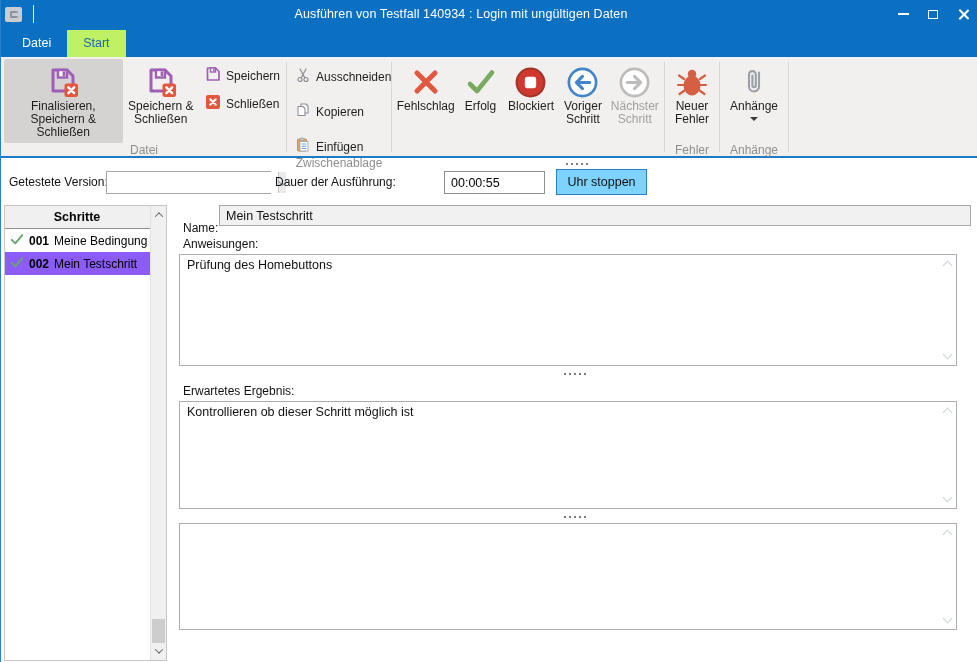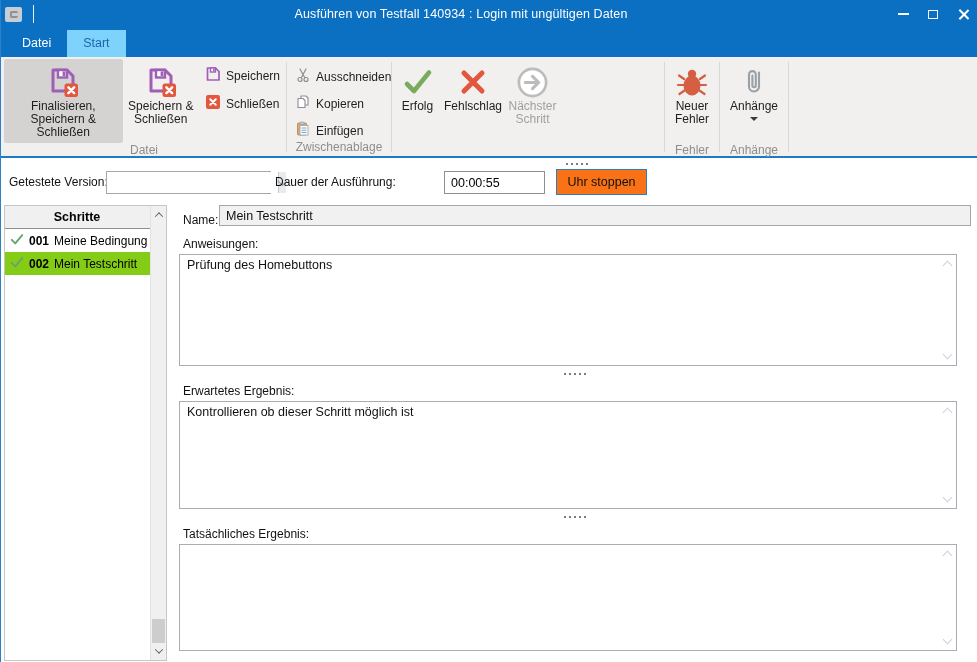--- a/index.html
+++ b/index.html
@@ -28,7 +28,7 @@
   .tabrow{position:absolute;top:28px;left:0;right:0;height:29px;background:#0b6fc2;display:flex;align-items:flex-end;}
   .rtab{padding:6px 16px 7px 16px;font-size:12.5px;color:#fff;cursor:default;}
   .rtab.file{margin-left:5px;}
-  .rtab.active{background:#7dd3fc;color:#1e66ab;}
+  .rtab.active{background:#bef264;color:#1e66ab;}
 
   
   .ribbon{position:absolute;top:57px;left:0;right:0;height:101px;background:#f1f0ef;

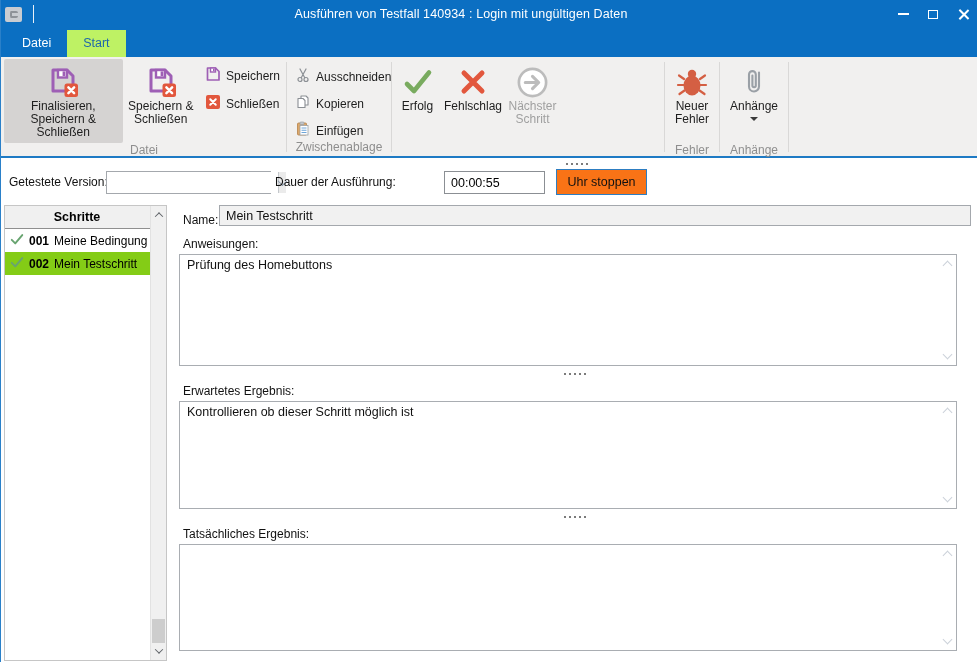--- a/index.html
+++ b/index.html
@@ -178,7 +178,7 @@
 
     <div class="rgroup" style="width:100px">
       <div class="rcontent">
-        <div class="smallcol" style="gap:8px;padding-top:8px;">
+        <div class="smallcol" style="gap:16px;padding-top:8px;">
           <div class="smallbtn">
             <span>
               <svg width="16" height="16" viewBox="0 0 32 32">

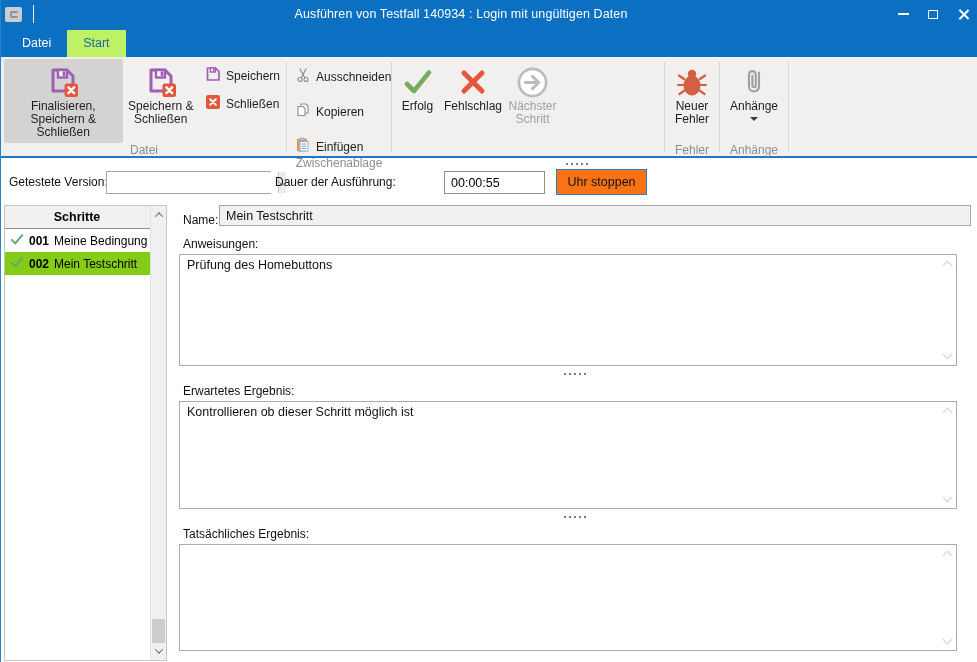--- a/index.html
+++ b/index.html
@@ -217,6 +217,14 @@
 
     <div class="rgroup" style="width:268px">
       <div class="rcontent">
+        <div class="bigbtn" style="width:64px">
+          <span class="bicon">
+            <svg width="32" height="32" viewBox="0 0 32 32">
+              <path d="M7 7 L25 25 M25 7 L7 25" stroke="#e2573d" stroke-width="5" stroke-linecap="round"></path>
+            </svg>
+          </span>
+          <span>Fehlschlag</span>
+        </div>
         <div class="bigbtn" style="width:47px">
           <span class="bicon">
             <svg width="32" height="32" viewBox="0 0 32 32">
@@ -224,14 +232,6 @@
             </svg>
           </span>
           <span>Erfolg</span>
-        </div>
-        <div class="bigbtn" style="width:64px">
-          <span class="bicon">
-            <svg width="32" height="32" viewBox="0 0 32 32">
-              <path d="M7 7 L25 25 M25 7 L7 25" stroke="#e2573d" stroke-width="5" stroke-linecap="round"></path>
-            </svg>
-          </span>
-          <span>Fehlschlag</span>
         </div>
         <div class="bigbtn disabled" style="width:55px">
           <span class="bicon">

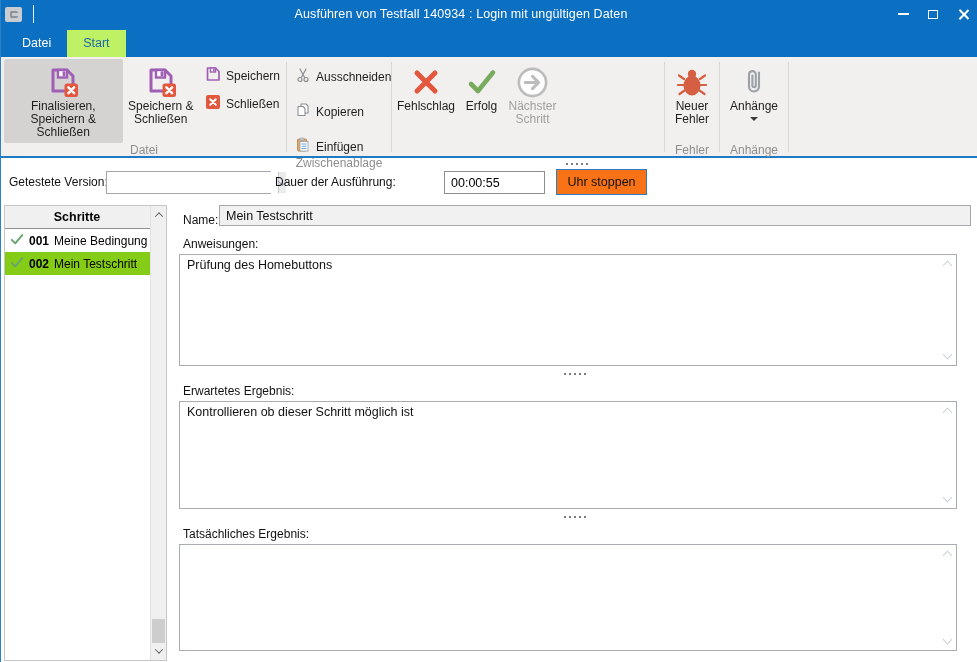--- a/index.html
+++ b/index.html
@@ -233,6 +233,15 @@
           </span>
           <span>Erfolg</span>
         </div>
+        <div class="bigbtn" style="width:55px">
+          <span class="bicon">
+            <svg width="33" height="33" viewBox="0 0 32 32">
+              <circle cx="16" cy="16" r="13.5" fill="#ce3a30" stroke="#a93226" stroke-width="2"></circle>
+              <rect x="10.5" y="10.5" width="11" height="11" rx="2.5" fill="#fff"></rect>
+            </svg>
+          </span>
+          <span>Blockiert</span>
+        </div>
         <div class="bigbtn disabled" style="width:55px">
           <span class="bicon">
             <svg width="33" height="33" viewBox="0 0 32 32">

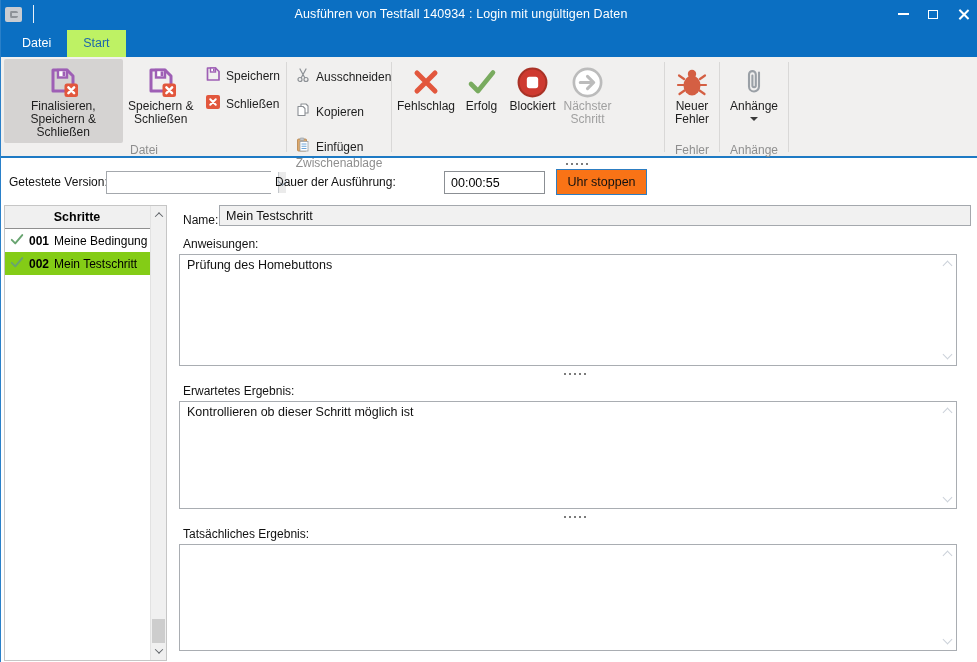--- a/index.html
+++ b/index.html
@@ -242,6 +242,15 @@
           </span>
           <span>Blockiert</span>
         </div>
+        <div class="bigbtn" style="width:50px">
+          <span class="bicon">
+            <svg width="33" height="33" viewBox="0 0 32 32">
+              <circle cx="16" cy="16" r="13.2" fill="#fff" stroke="#4285c8" stroke-width="2.6"></circle>
+              <path d="M23 16 H10.5 M16 10 L10 16 L16 22" fill="none" stroke="#4285c8" stroke-width="3" stroke-linecap="round" stroke-linejoin="round"></path>
+            </svg>
+          </span>
+          <span>Voriger Schritt</span>
+        </div>
         <div class="bigbtn disabled" style="width:55px">
           <span class="bicon">
             <svg width="33" height="33" viewBox="0 0 32 32">

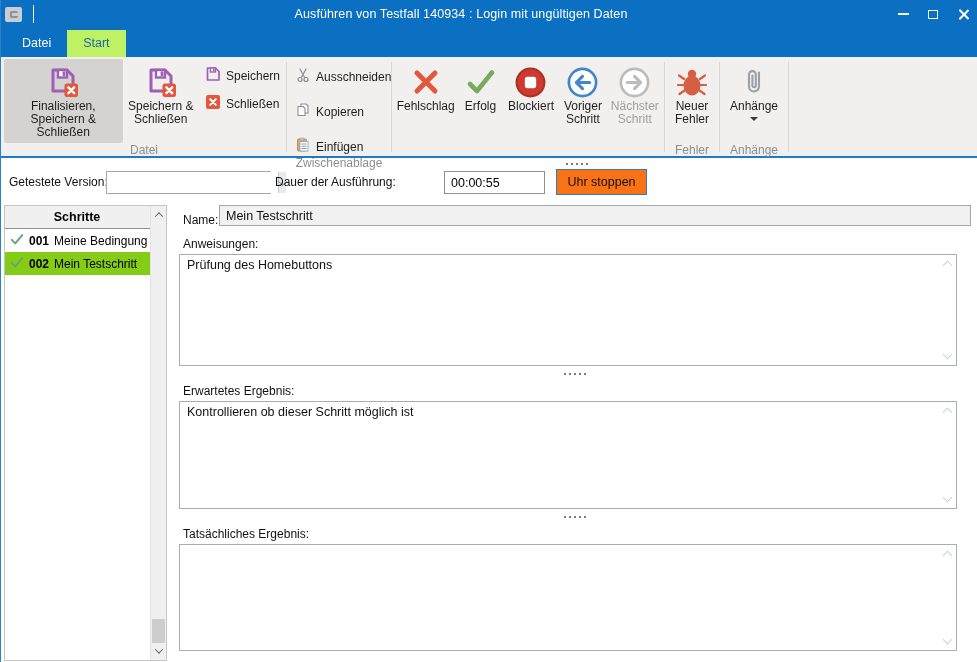--- a/index.html
+++ b/index.html
@@ -61,7 +61,7 @@
   .chev.down{transform:rotate(225deg) translate(1px,1px);}
   .txt{border:1px solid #8b8f94;background:#fff;font-family:"Liberation Sans",sans-serif;font-size:12.5px;padding:2px 6px;}
   .durbox{position:absolute;left:443px;top:3px;width:101px;height:23px;}
-  .stopbtn{position:absolute;left:555px;top:1px;width:91px;height:26px;background:#f97316;border:1px solid #2d7dc1;
+  .stopbtn{position:absolute;left:555px;top:1px;width:91px;height:26px;background:#7dd3fc;border:1px solid #2d7dc1;
            font-family:"Liberation Sans",sans-serif;font-size:12.5px;color:#111;}
 
   

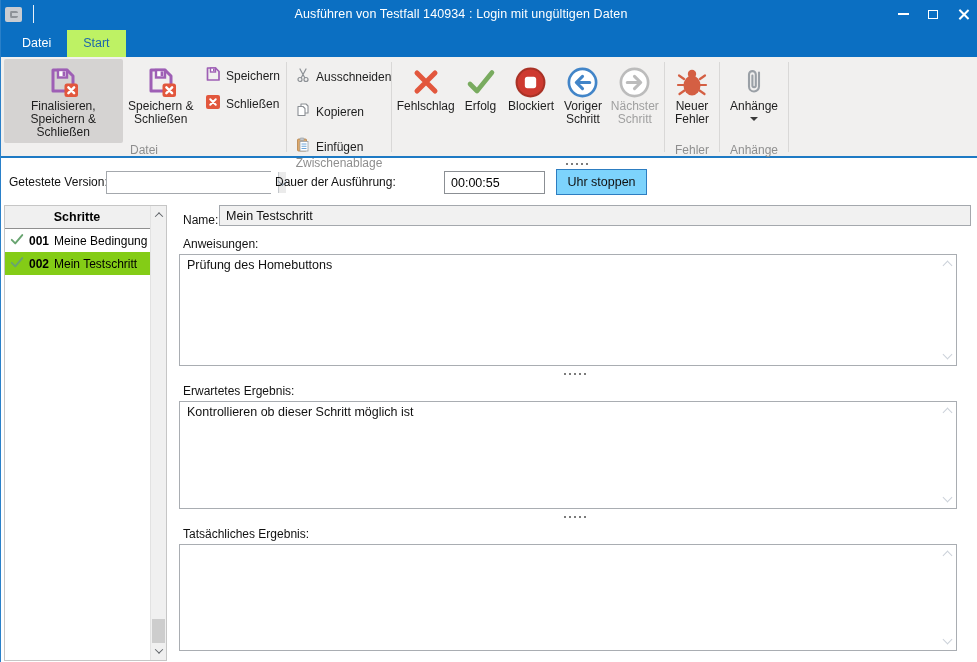--- a/index.html
+++ b/index.html
@@ -81,7 +81,7 @@
   
   .main{position:absolute;top:205px;left:175px;right:4px;bottom:1px;font-size:12px;color:#111;}
   .namerow{position:relative;height:22px;}
-  .namerow .lbl{left:7px;top:8px;}
+  .namerow .lbl{left:7px;top:16px;}
   .nameinput{position:absolute;left:43px;top:0;right:3px;height:21px;background:#f1f1f1;border:1px solid #a4a8ad;
              font-family:"Liberation Sans",sans-serif;font-size:12.5px;padding:0 6px;color:#111;}
   .sec-label{margin:10px 0 3px 7px;}

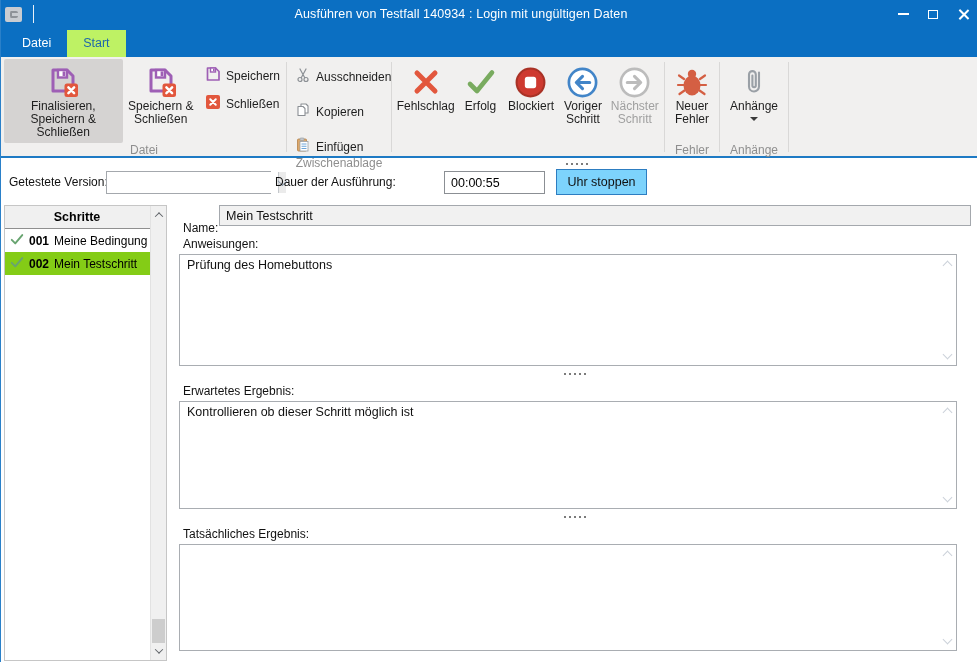--- a/index.html
+++ b/index.html
@@ -69,7 +69,7 @@
   .steps-head{height:23px;background:#f0f0f0;border-bottom:1px solid #8f8f8f;display:flex;align-items:center;
               justify-content:center;font-weight:bold;font-size:12.5px;padding-right:17px;}
   .srow{height:23px;display:flex;align-items:center;gap:5px;padding-left:5px;padding-right:17px;cursor:default;}
-  .srow.sel{background:#84cc16;}
+  .srow.sel{background:#8b5cf6;}
   .srow .num{font-weight:bold;}
   .sscroll{position:absolute;top:0;right:0;bottom:0;width:16px;background:#f0f0f0;border-left:1px solid #e2e2e2;}
   .sarr{position:absolute;left:0;width:100%;height:16px;display:flex;align-items:center;justify-content:center;}

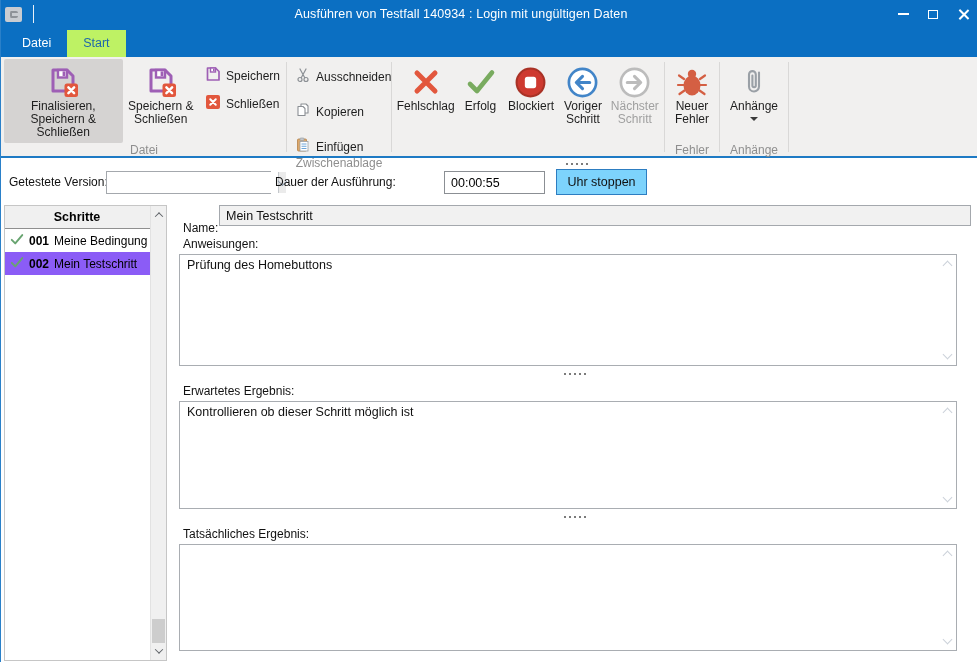--- a/index.html
+++ b/index.html
@@ -384,7 +384,6 @@
         <i></i>
       </div>
 
-    <div class="sec-label" style="margin-top:6px;">Tatsächliches Ergebnis:</div>
     <div class="tabox" style="height:107px;">
       <textarea style=""></textarea>
       <span class="tchev up"></span>

